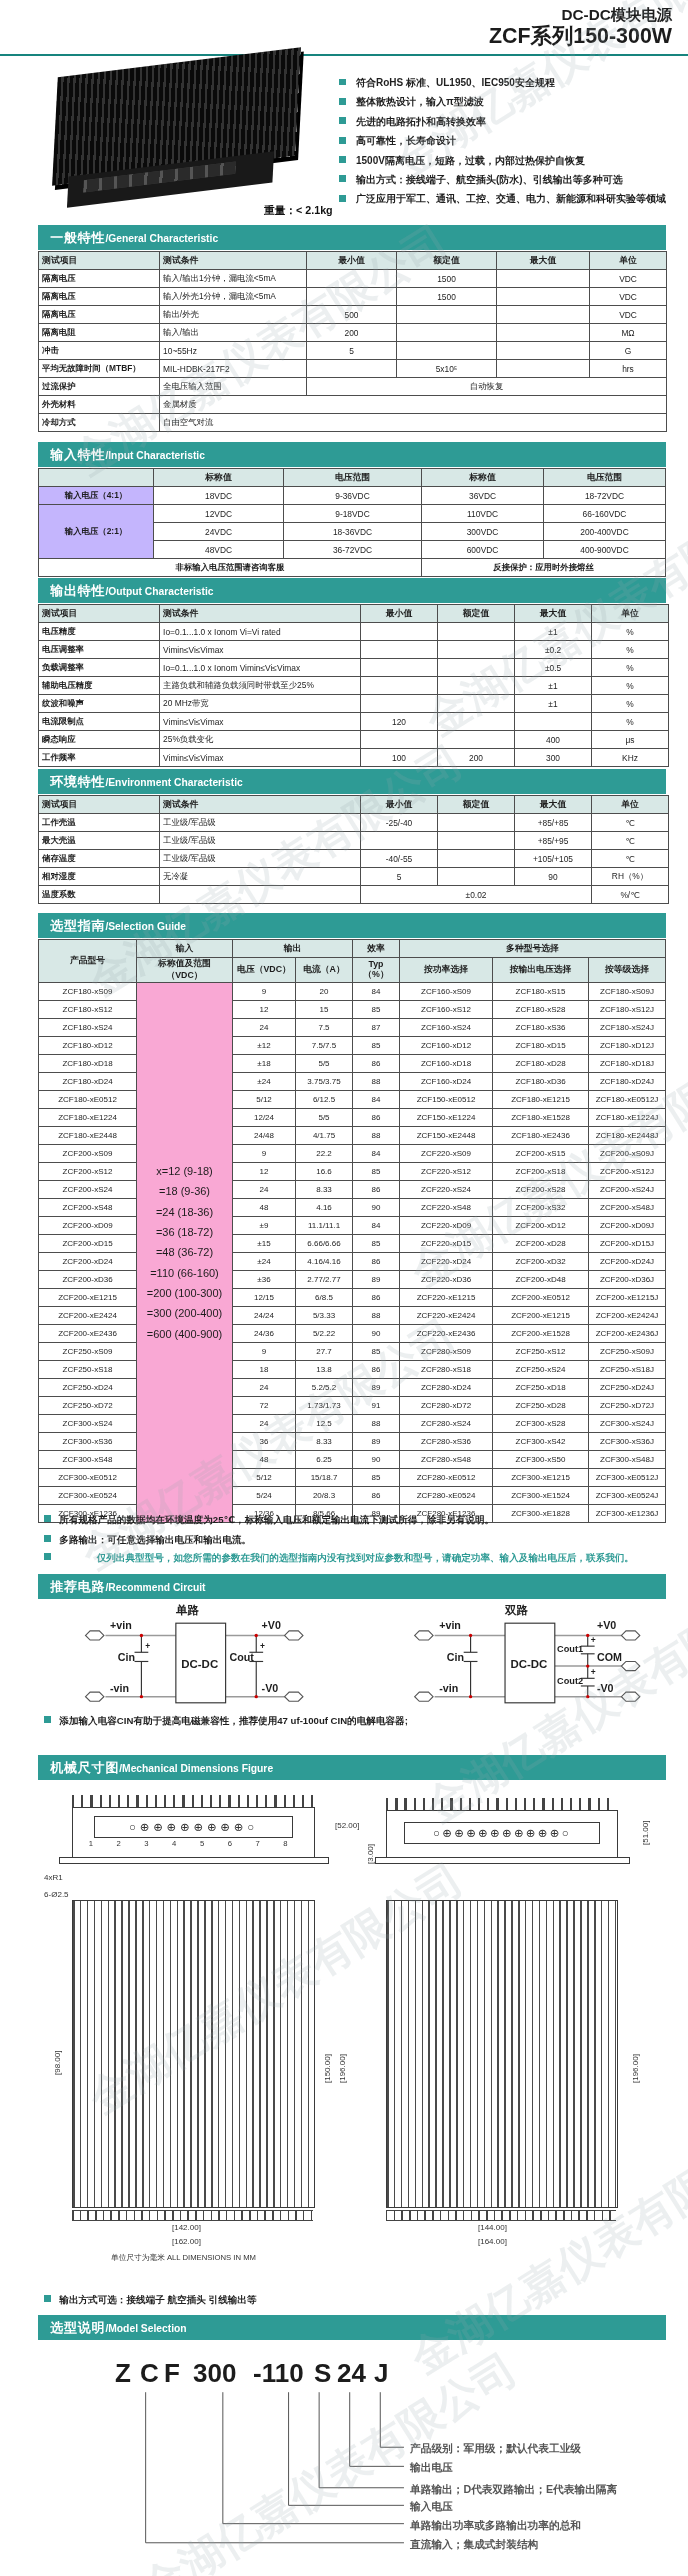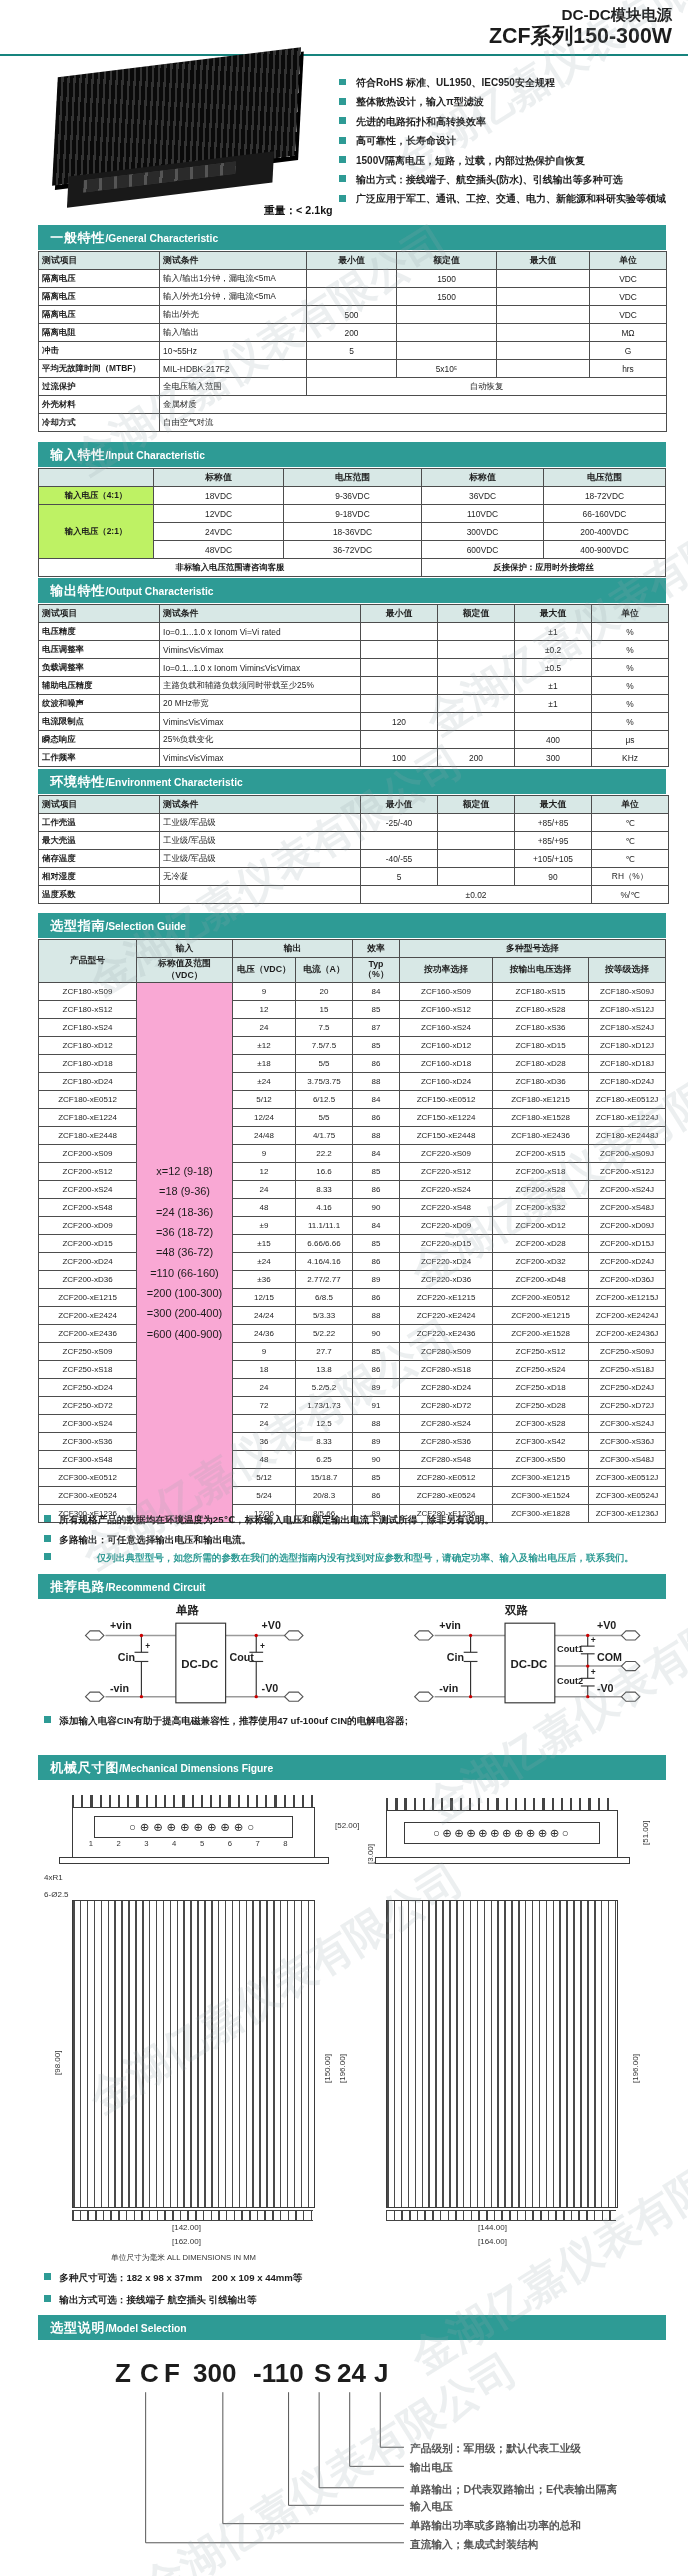--- a/index.html
+++ b/index.html
@@ -42,7 +42,7 @@
   table.dt th.tl{text-align:left;}
   .gen td:first-child,.outp td:first-child,.env td:first-child{text-align:left;font-weight:bold;}
   .gen td:nth-child(2),.outp td:nth-child(2),.env td:nth-child(2){text-align:left;}
-  td.lab{background:#bef264;font-weight:bold;text-align:center;}
+  td.lab{background:#c4b5fd;font-weight:bold;text-align:center;}
   td.noteb{font-weight:bold;}
   table.sel{font-size:8px;}
   table.sel td{height:17px;}

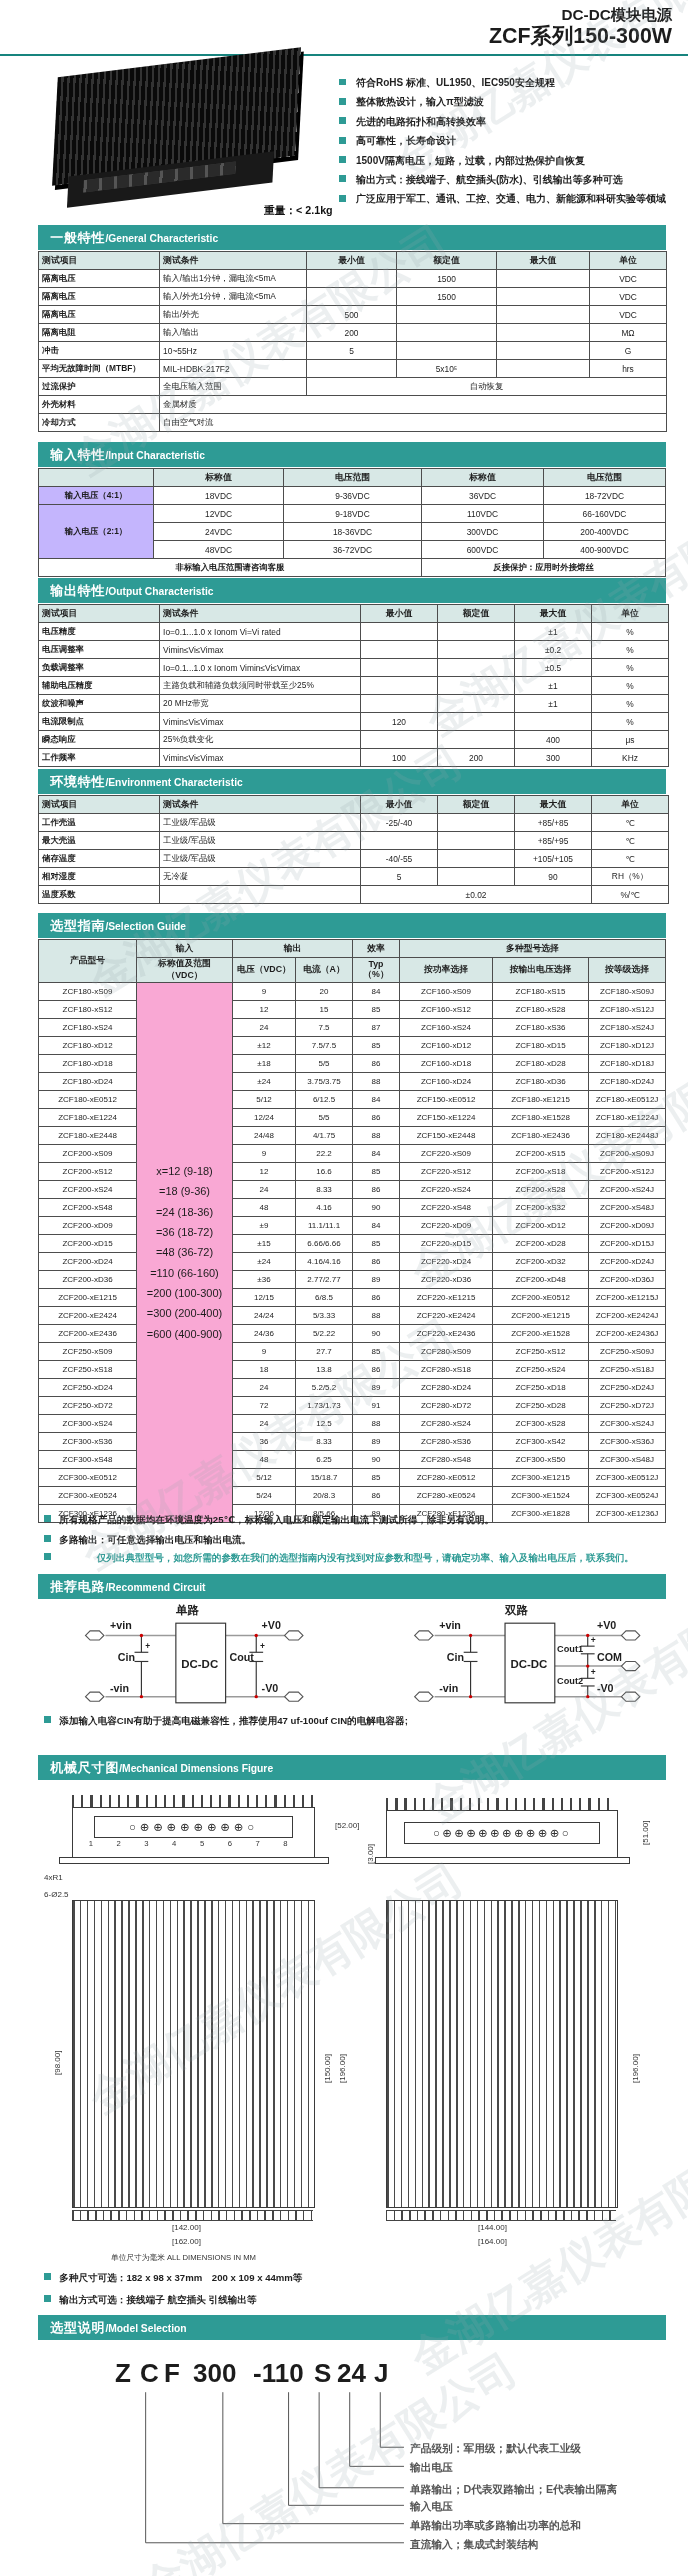--- a/index.html
+++ b/index.html
@@ -871,7 +871,6 @@
   <div class="dim" style="left:440px;top:453px">[164.00]</div>
 </div>
 
-<div class="note" style="top:2272px"><span class="sq"></span><span>多种尺寸可选：182 x 98 x 37mm　200 x 109 x 44mm等</span></div>
 <div class="note" style="top:2294px"><span class="sq"></span><span>输出方式可选：接线端子 航空插头 引线输出等</span></div>
 
 <div class="secbar" style="top:2315px">

